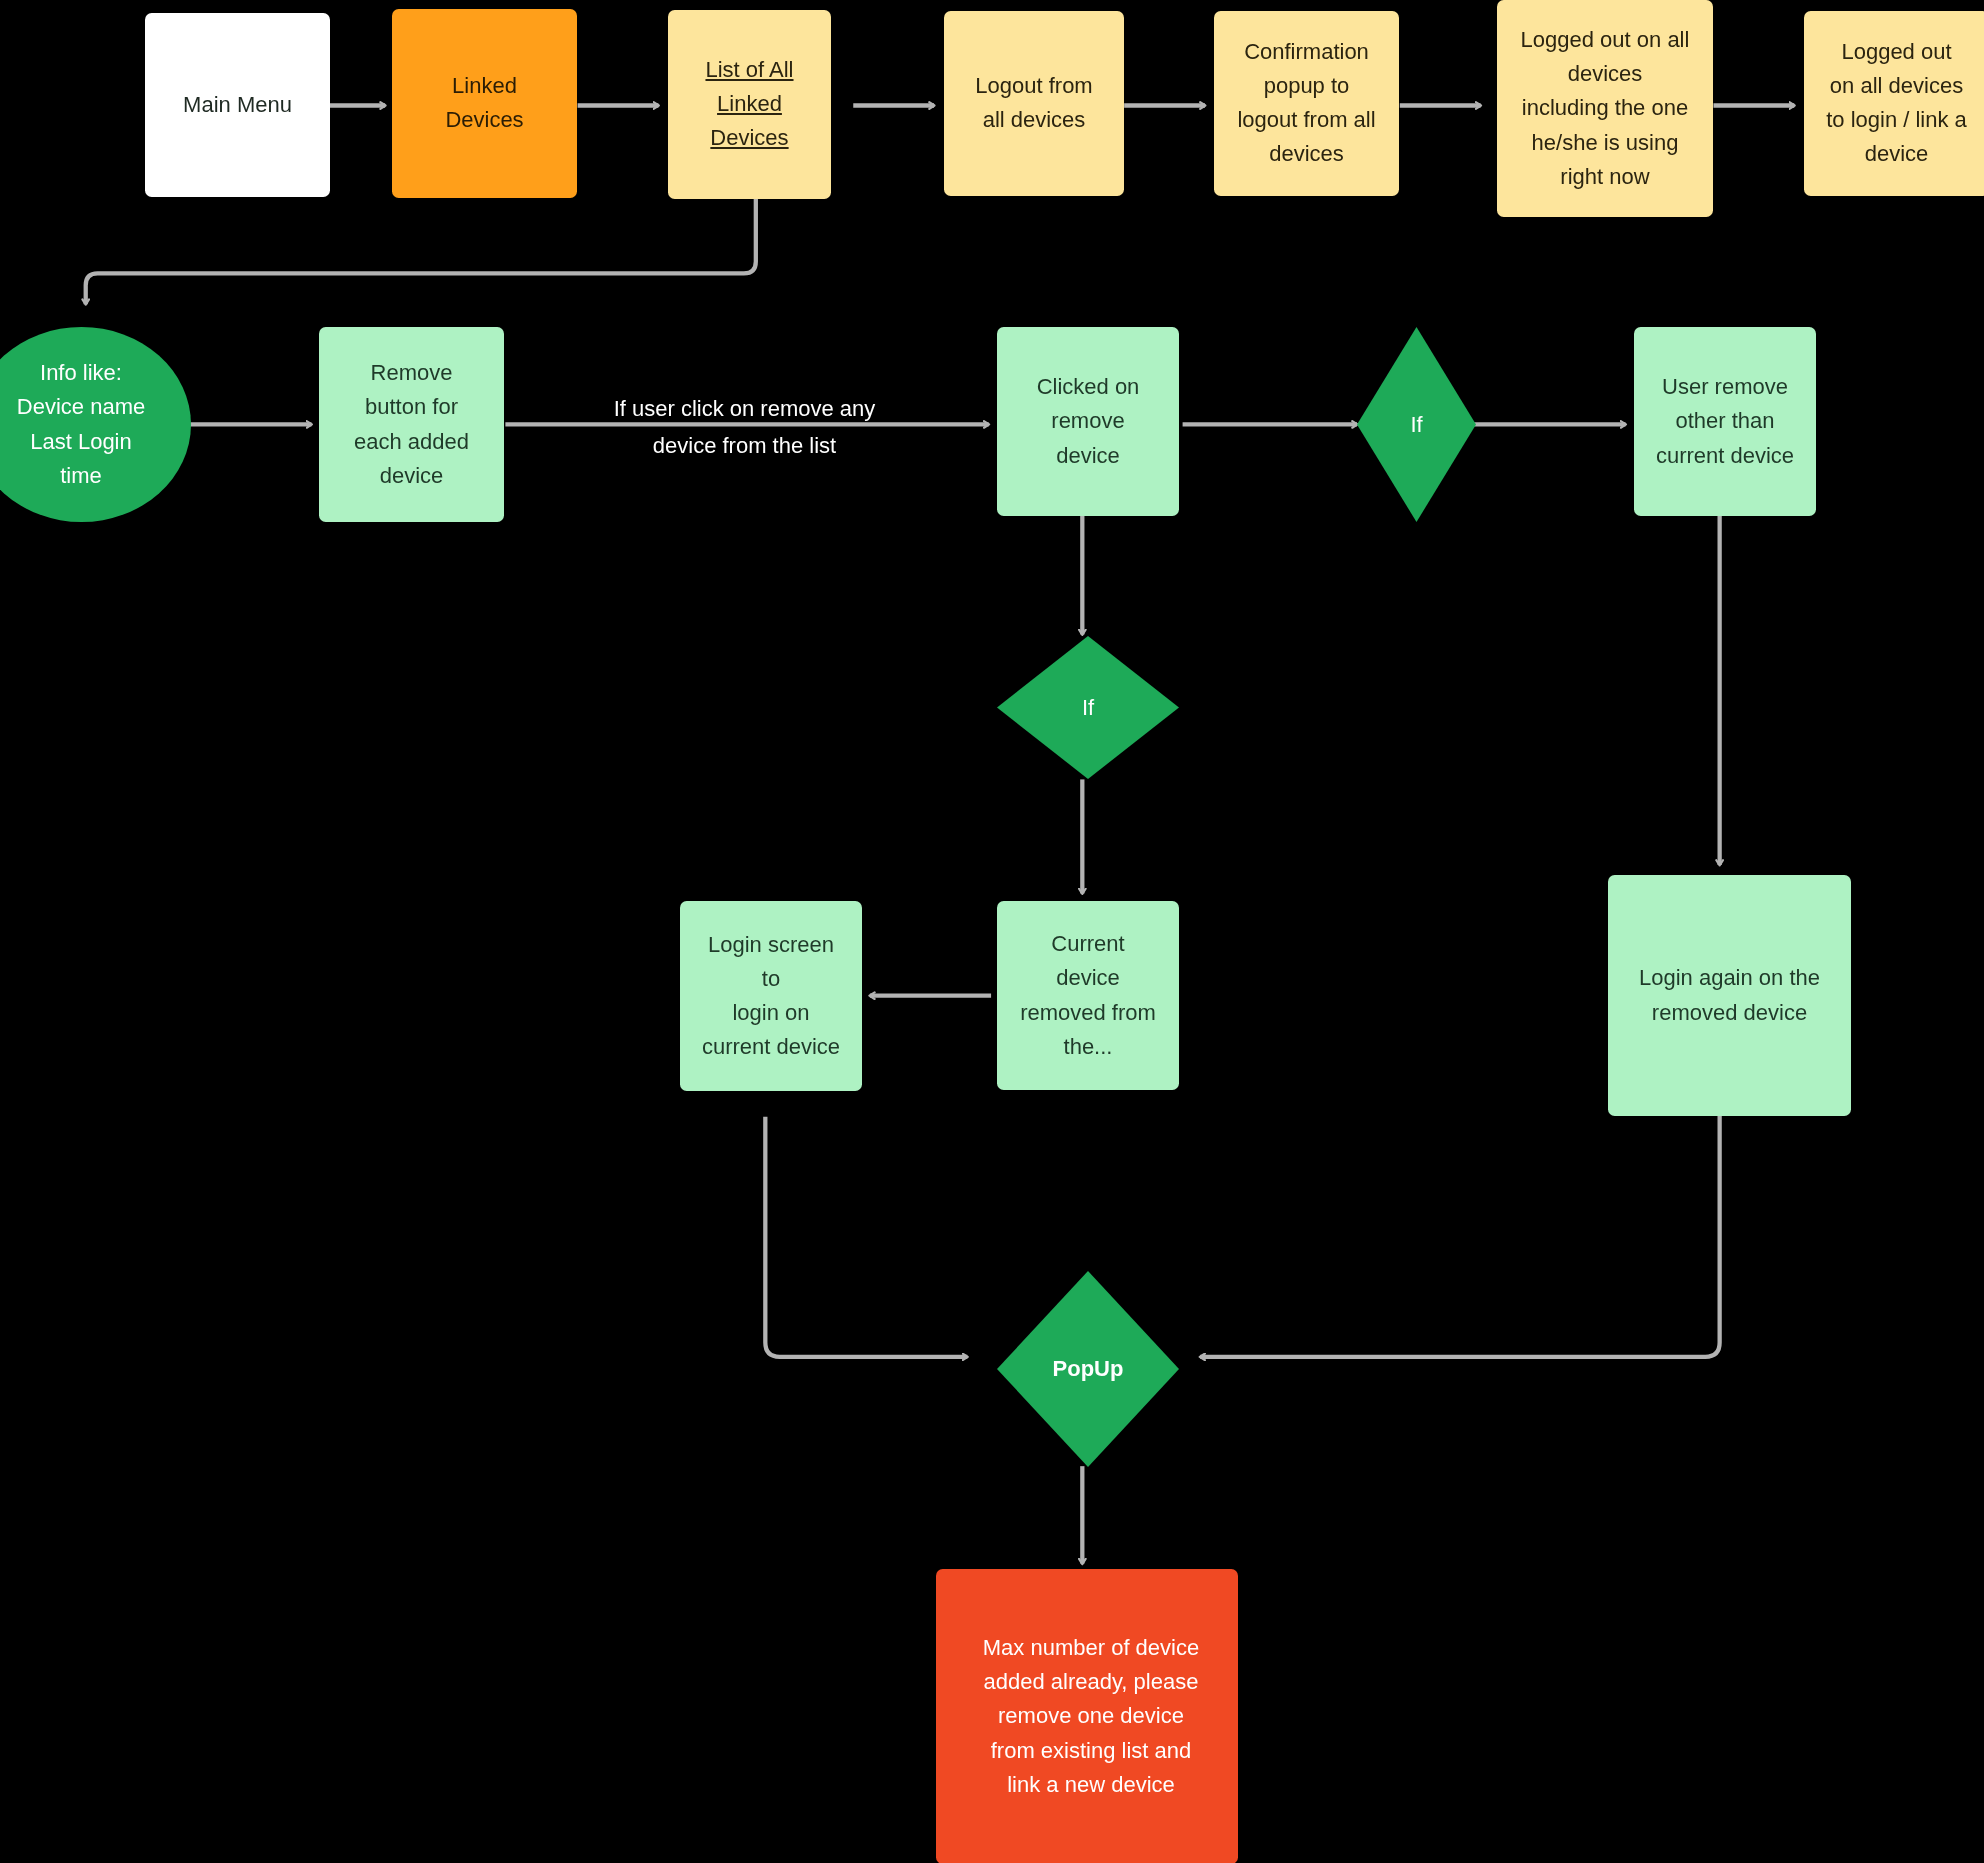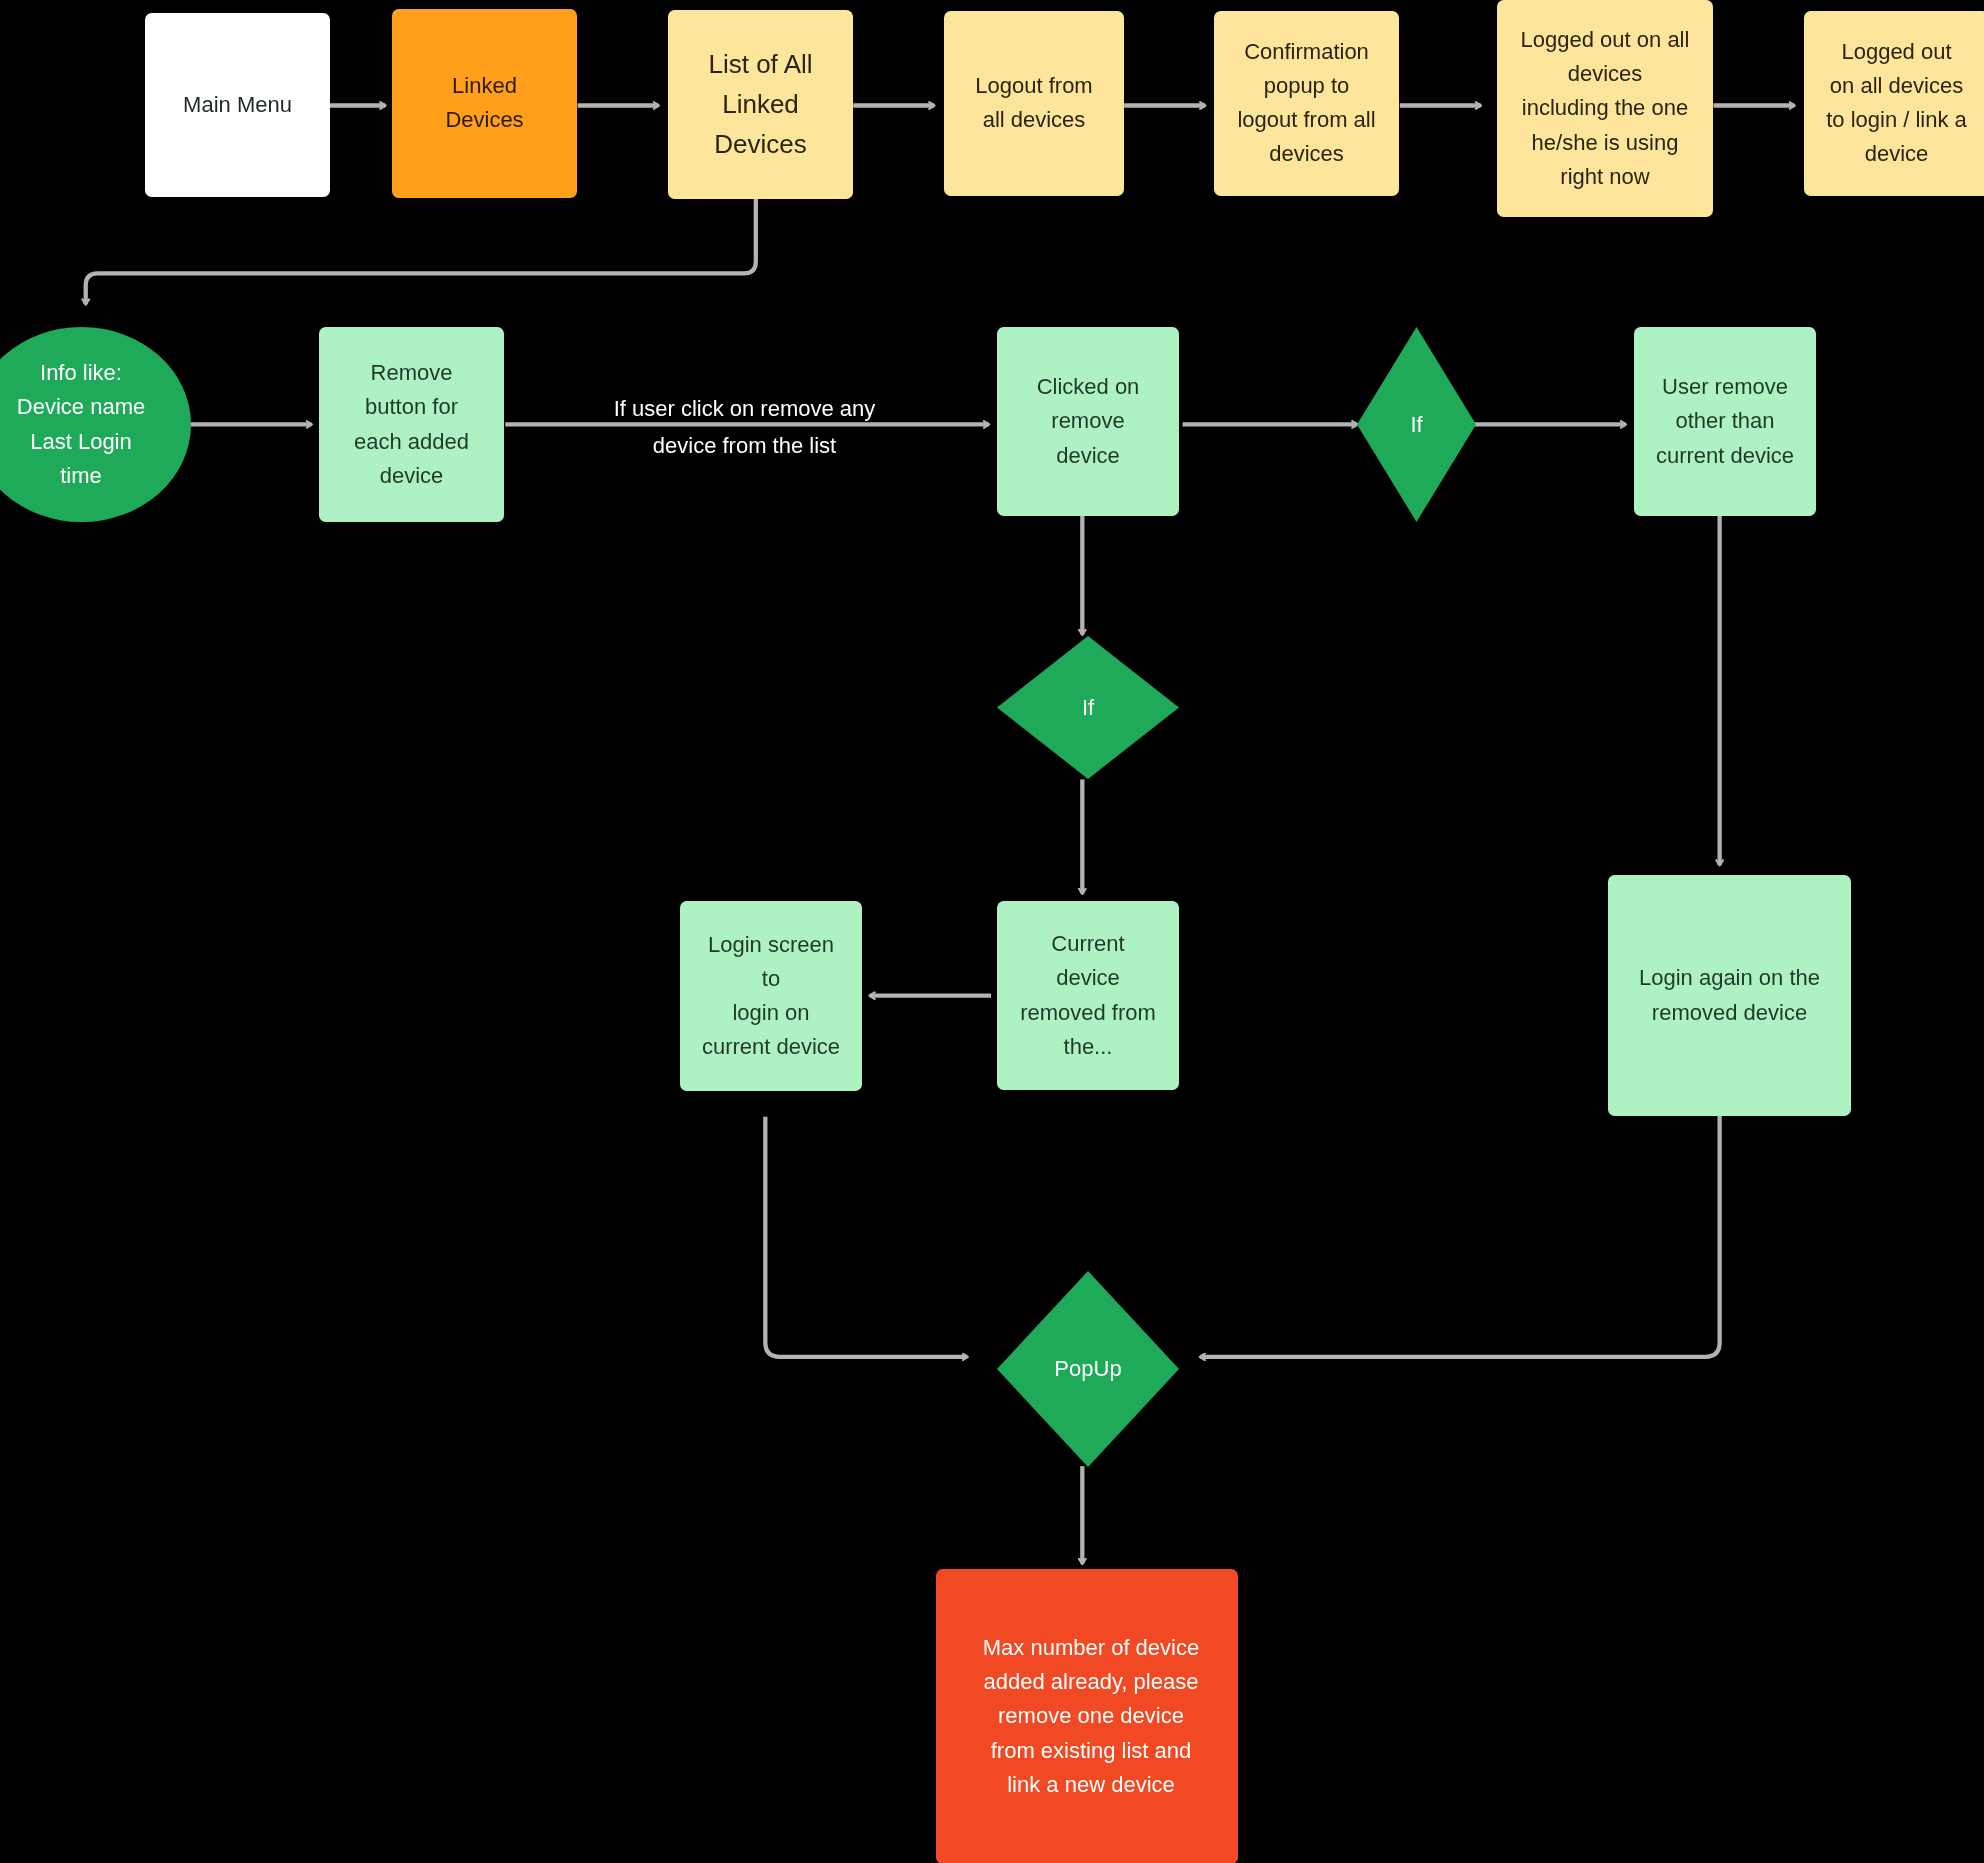--- a/index.html
+++ b/index.html
@@ -128,7 +128,7 @@
   <div class="node rect n-orange" style="left:392px; top:8.6px; width:185px; height:189px; font-size:22px;">Linked
 Devices</div>
 
-  <div class="node rect n-yellow" style="left:668px; top:9.5px; width:185px; height:189px; font-size:26px;">List of All
+  <div class="node rect n-yellow" style="left:668px; top:9.5px; width:163px; height:189px; font-size:22px;text-decoration:underline;">List of All
 Linked
 Devices</div>
 

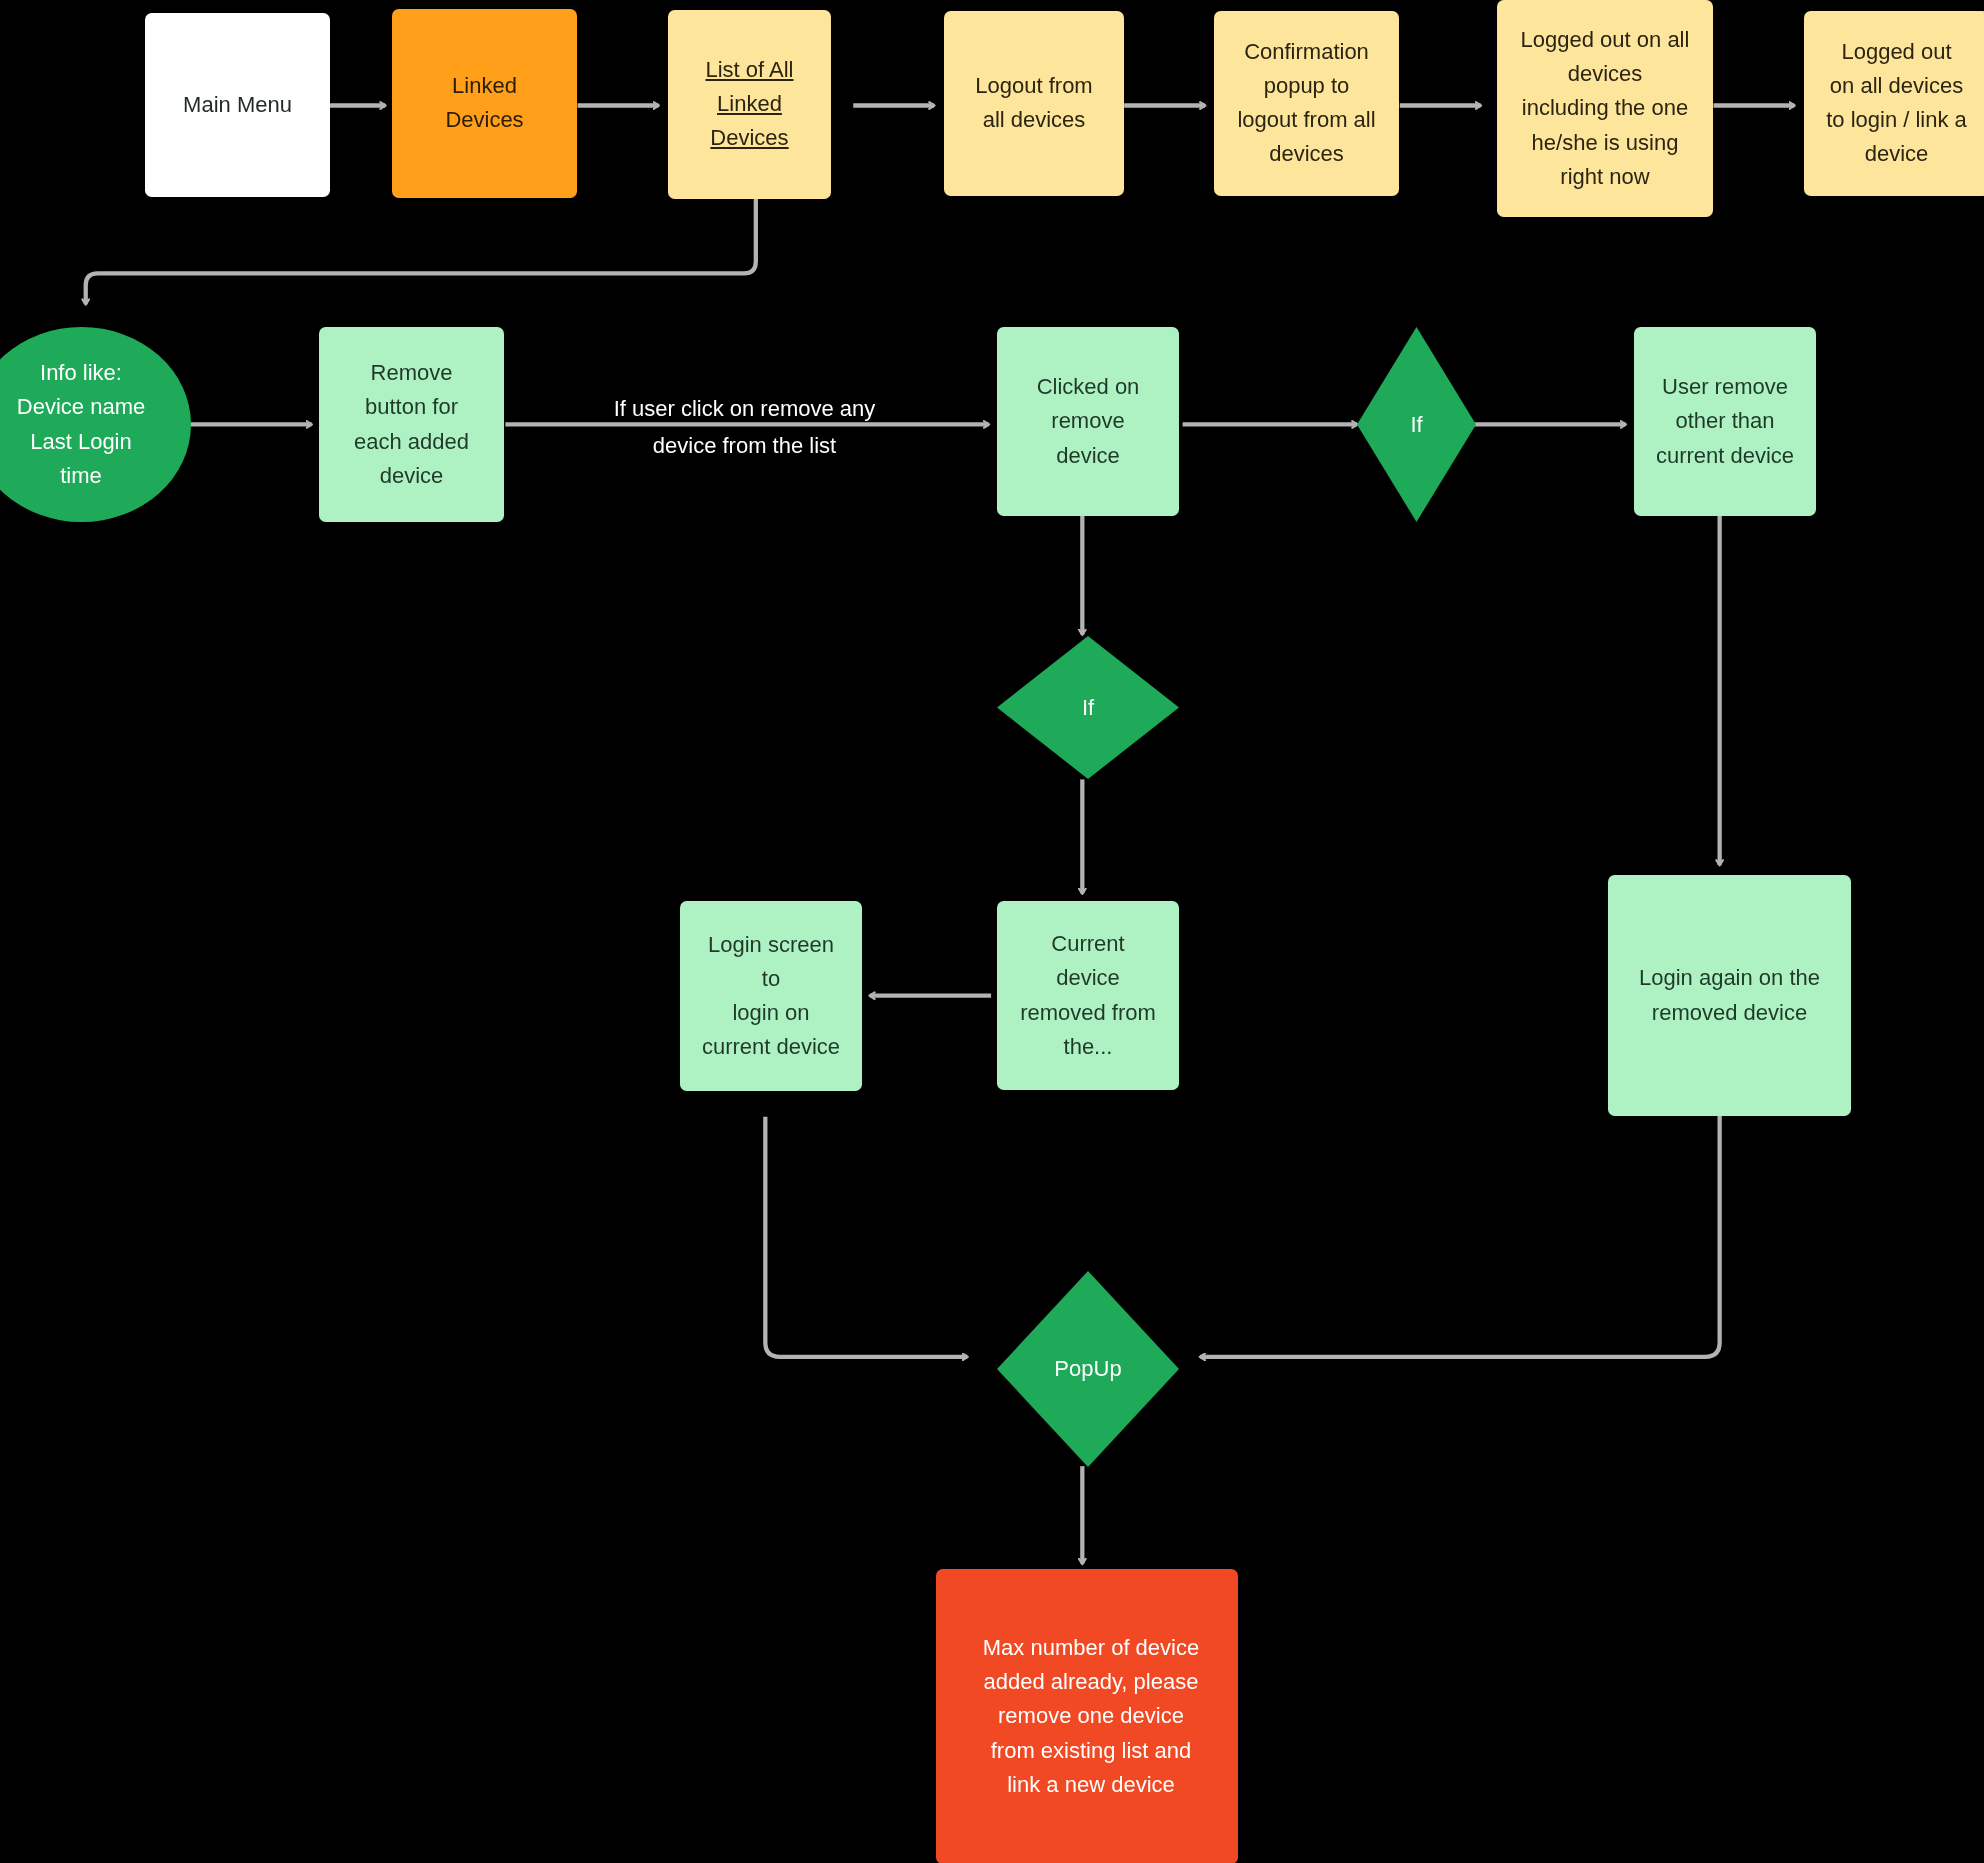--- a/index.html
+++ b/index.html
@@ -198,7 +198,7 @@
 
   <div class="diamond-wrap" style="left:997px; top:1271px; width:182px; height:196px;">
     <div class="diamond-shape"></div>
-    <div class="diamond-label" style="font-size:22px;">PopUp</div>
+    <div class="diamond-label" style="font-size:22px;font-weight:bold;">PopUp</div>
   </div>
 
   <div class="node rect n-red" style="left:936px; top:1569px; width:302px; height:295px; font-size:22px;">Max number of device

